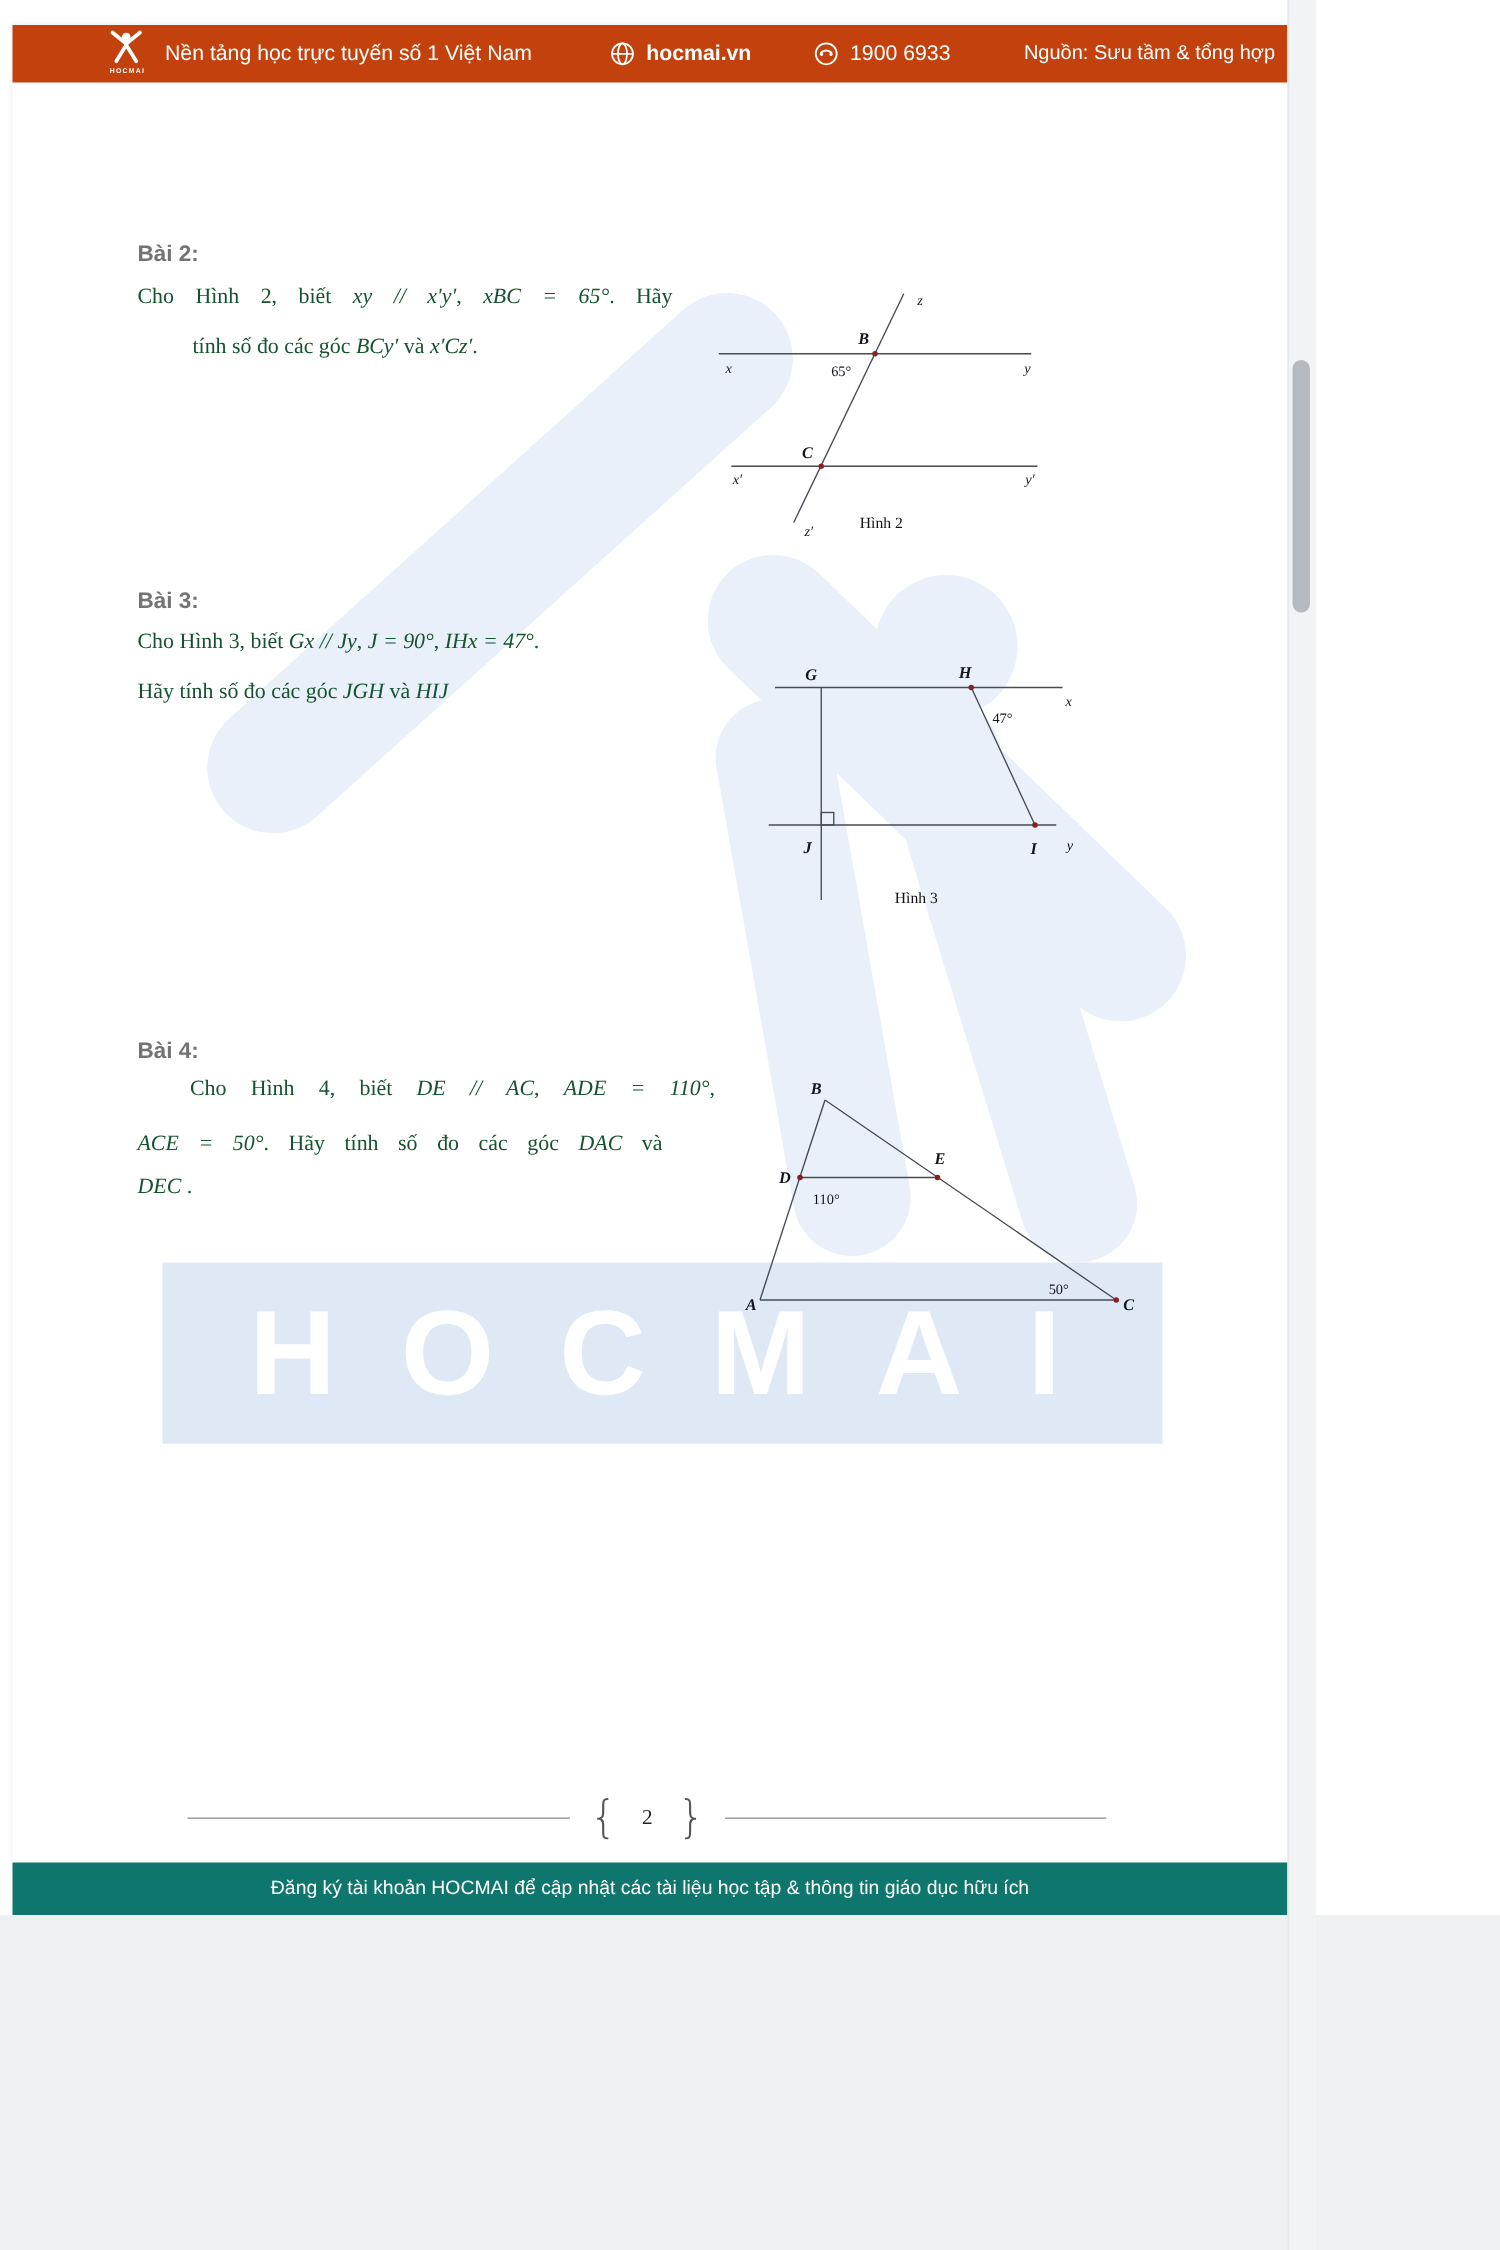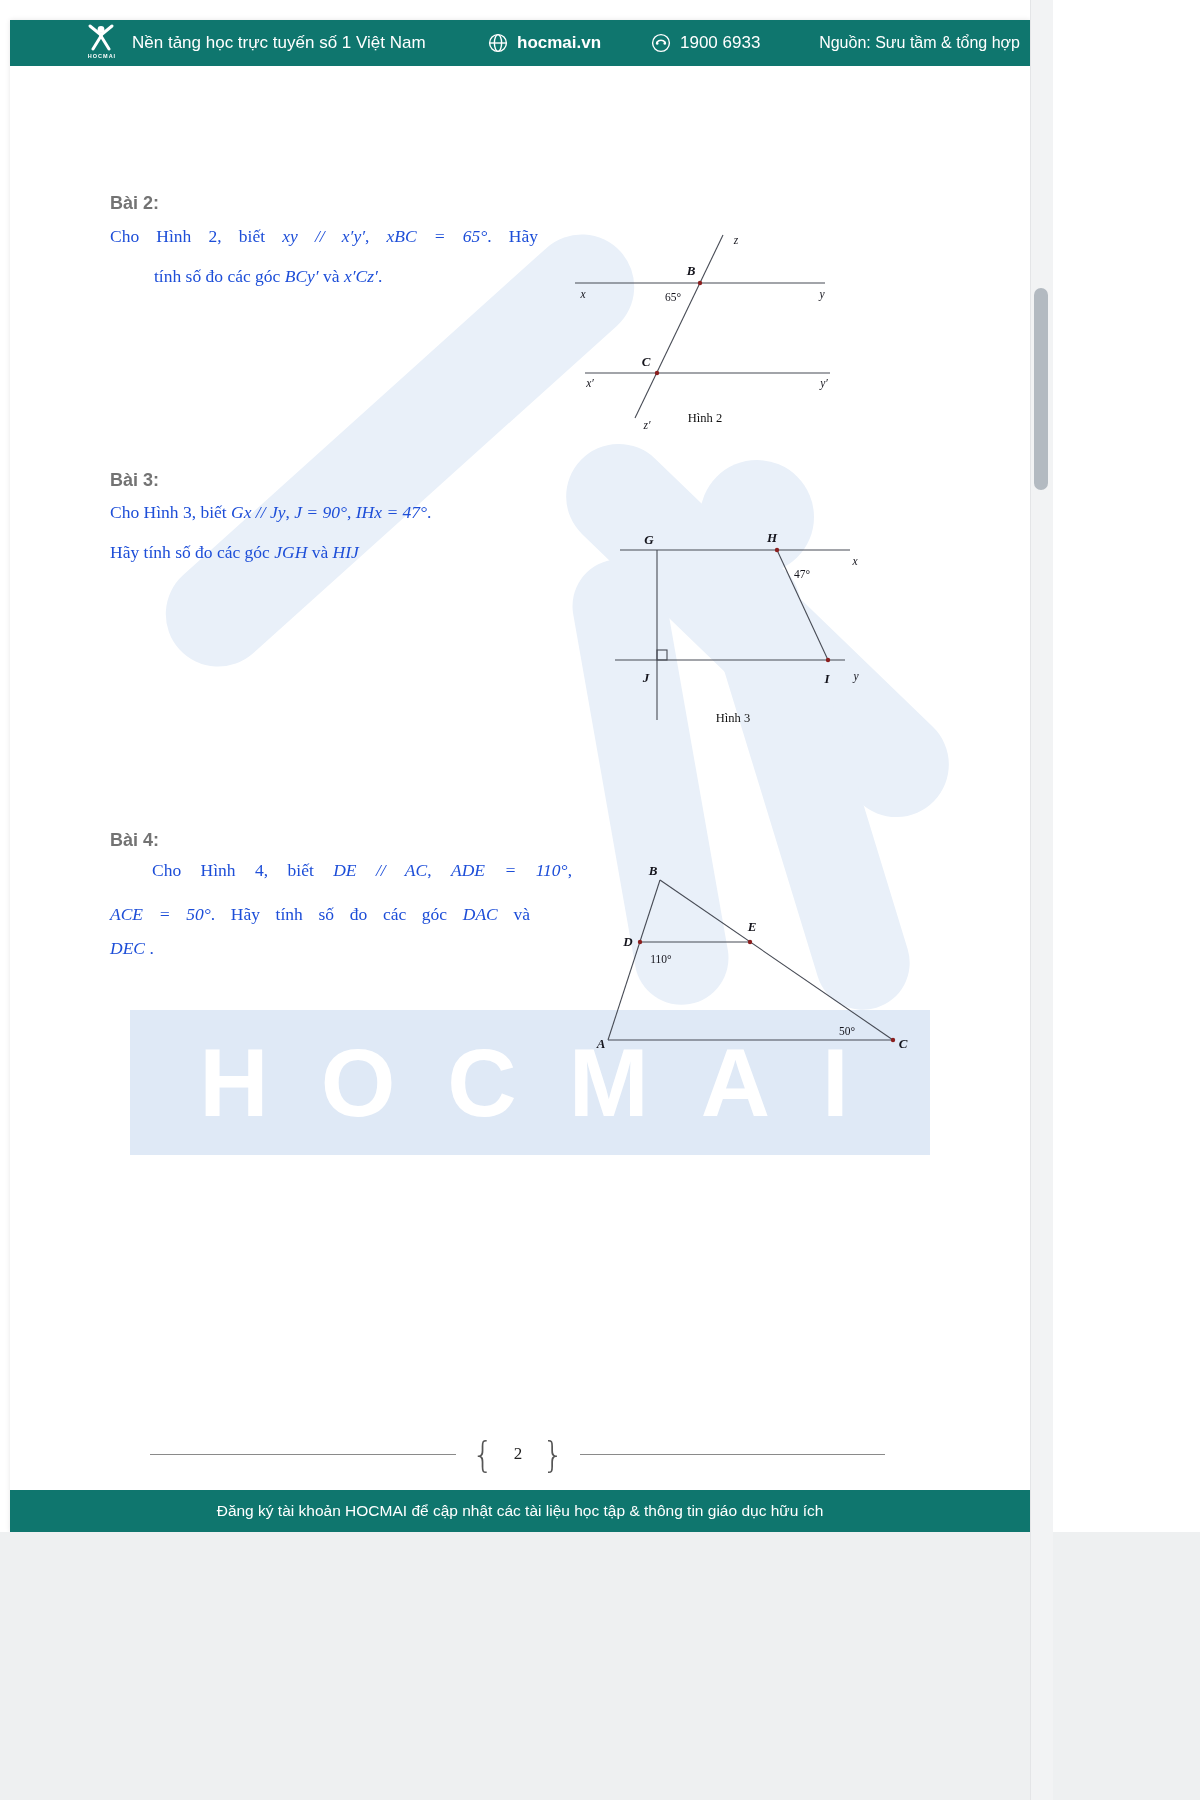--- a/index.html
+++ b/index.html
@@ -14,7 +14,7 @@
   }
   
   .hdr{
-    position:absolute;left:0;top:0;width:100%;height:46px;background:#0f766e;
+    position:absolute;left:0;top:0;width:100%;height:46px;background:#c2410c;
     color:#fff;z-index:3;
   }
   .hdr .brand{position:absolute;left:122px;top:0;line-height:46px;font-size:17px;color:#fff;}

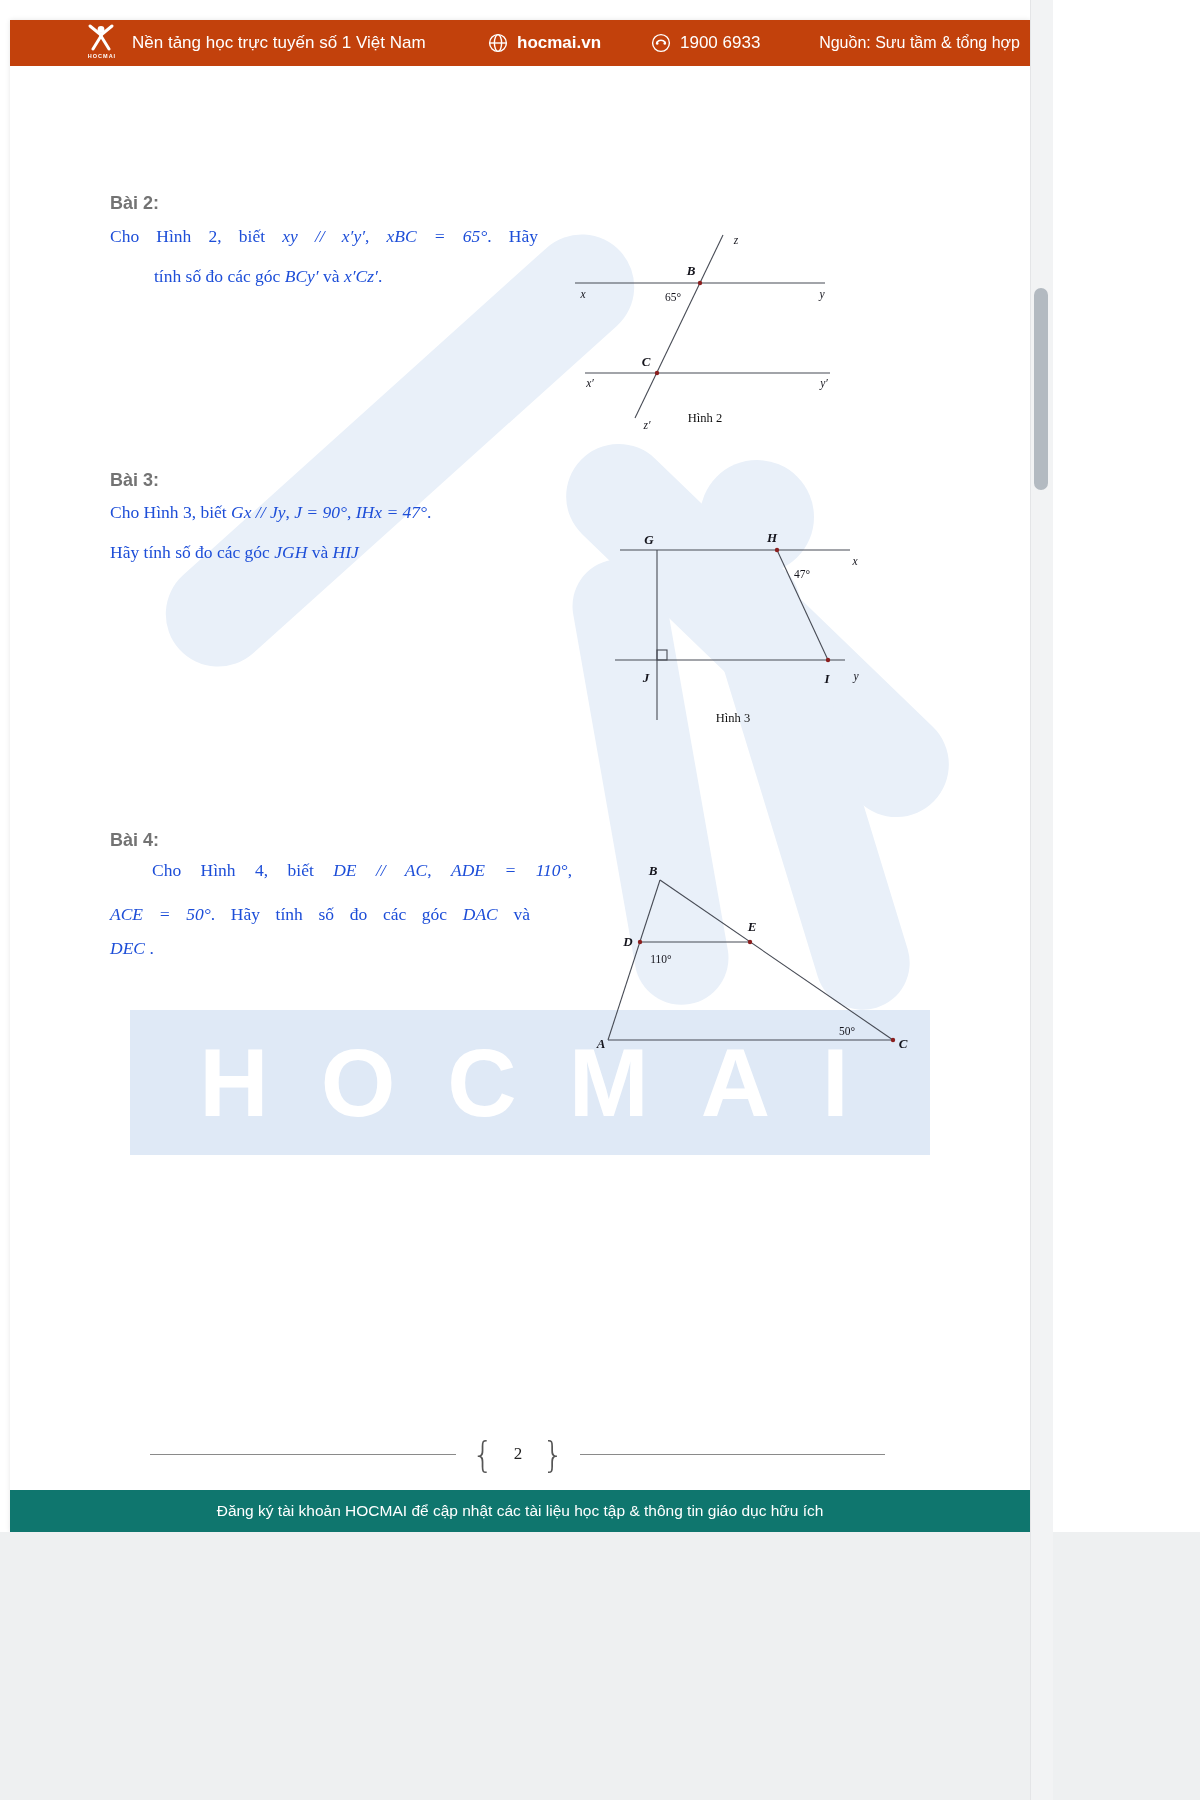--- a/index.html
+++ b/index.html
@@ -35,7 +35,7 @@
   
   .fg{position:absolute;z-index:1;}
   .bai{font-family:Liberation Sans, sans-serif;font-size:18px;font-weight:bold;color:#737373;}
-  .para{font-family:"Liberation Serif",serif;font-size:17.5px;color:#1d4ed8;white-space:nowrap;}
+  .para{font-family:"Liberation Serif",serif;font-size:17.5px;color:#14532d;white-space:nowrap;}
   .just{white-space:normal;text-align:justify;text-align-last:justify;}
   .mi{font-style:italic;}
   

